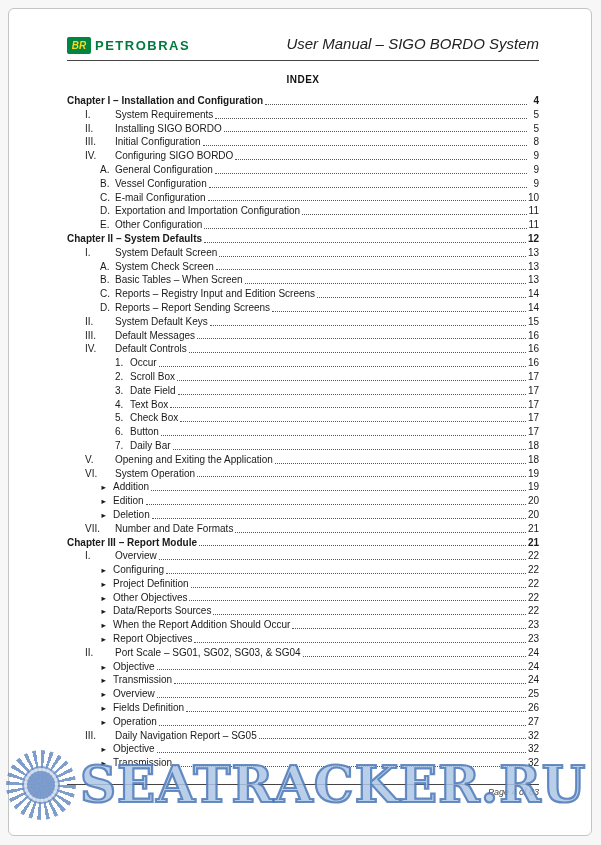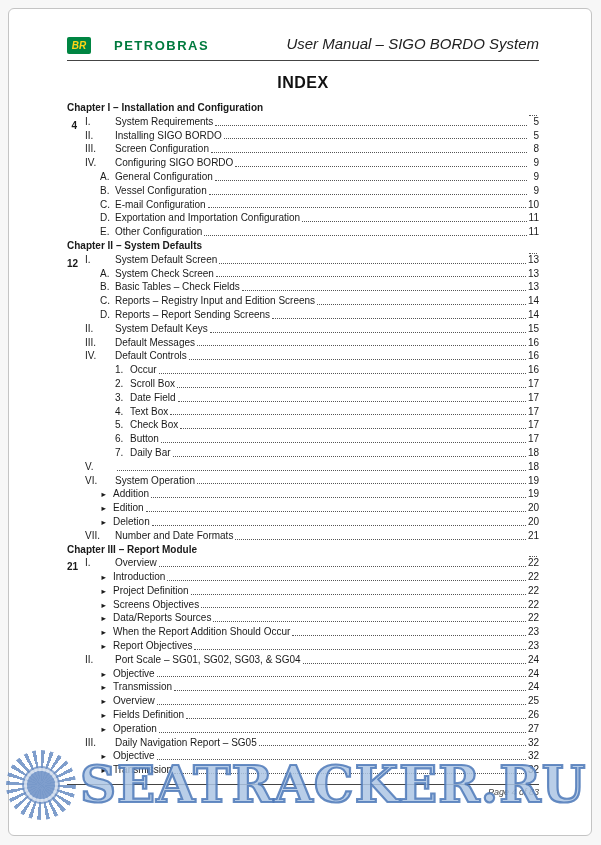--- a/index.html
+++ b/index.html
@@ -26,7 +26,7 @@
     padding-top:26px;
     display:flex; justify-content:space-between; align-items:flex-end;
   }
-  .brand { display:flex; align-items:center; gap:23px; }
+  .brand { display:flex; align-items:center; gap:4px; }
   .logo-box {
     width:24px; height:17px; background:#008542; color:#ffd516;
     font-weight:bold; font-size:10px; font-style:italic;

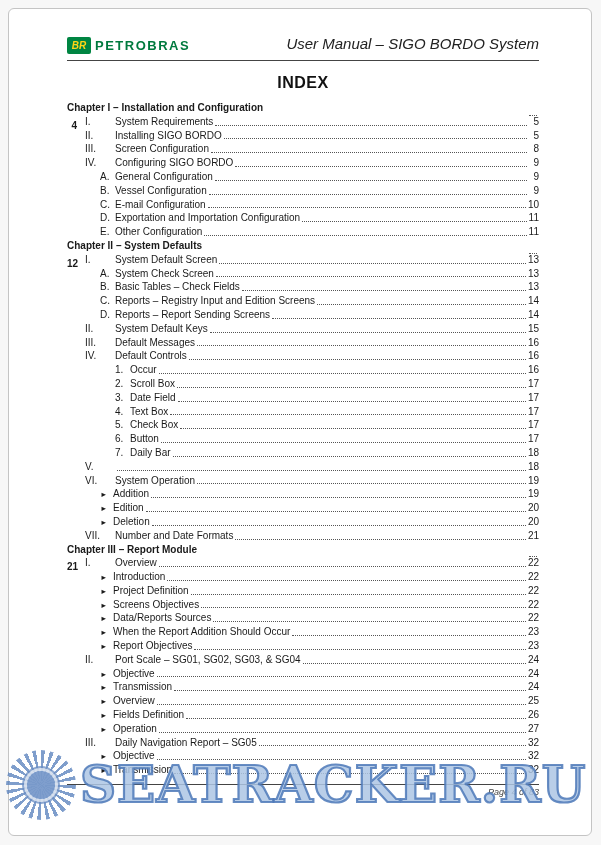--- a/index.html
+++ b/index.html
@@ -42,7 +42,7 @@
   .header-rule { border-bottom:1.2px solid #444; margin-top:6px; }
   
   .index-title {
-    text-align:center; font-weight:bold; font-size:16px;
+    text-align:center; font-weight:bold; font-size:10px;
     margin-top:13px; margin-bottom:9px; letter-spacing:0.5px; color:#111;
   }
   

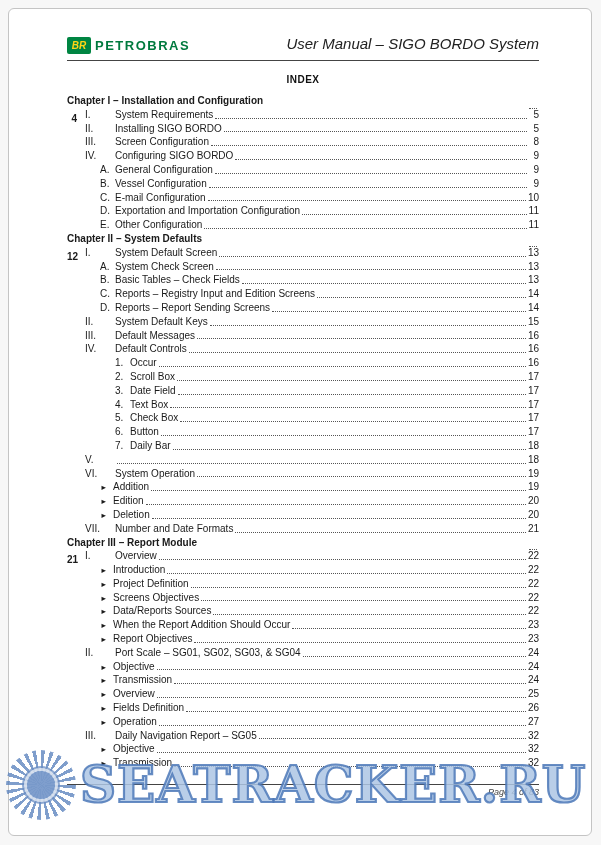--- a/index.html
+++ b/index.html
@@ -59,7 +59,7 @@
     align-self:flex-end; margin:0 2px 3px 2px;
   }
   .toc-row .page-num { flex:none; text-align:right; min-width:10px; }
-  .toc-row.chapter { font-weight:bold;flex-direction:column; }
+  .toc-row.chapter { font-weight:bold; }
   .toc-row.roman  { padding-left:18px; } .toc-row.roman .marker { width:30px; }
   .toc-row.alpha  { padding-left:33px; } .toc-row.alpha .marker { width:15px; }
   .toc-row.num    { padding-left:48px; } .toc-row.num .marker { width:15px; }

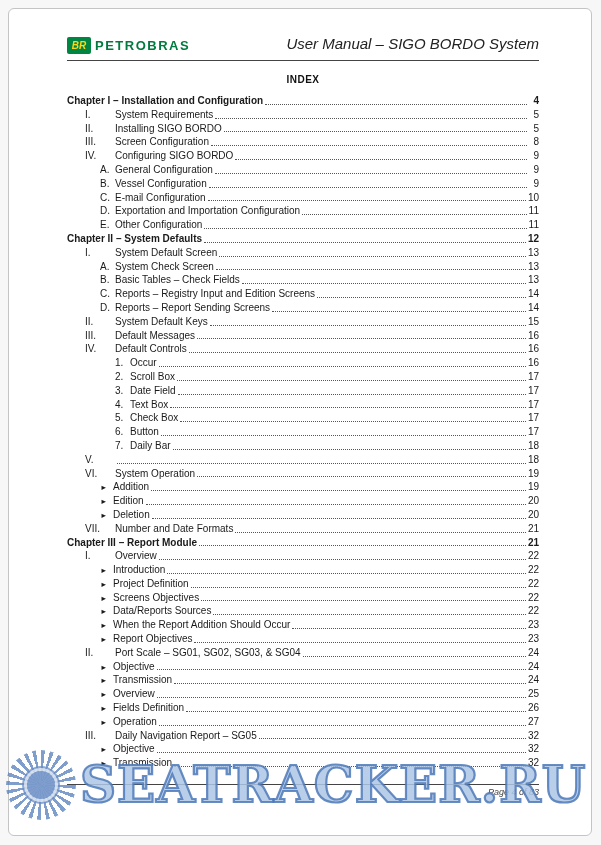--- a/index.html
+++ b/index.html
@@ -137,7 +137,7 @@
   </div>
         <div class="toc-row roman">
     <span class="marker">III.</span>
-    <span class="entry-text">Screen Configuration</span>
+    <span class="entry-text">Initial Configuration</span>
     <span class="leader"></span>
     <span class="page-num">8</span>
   </div>

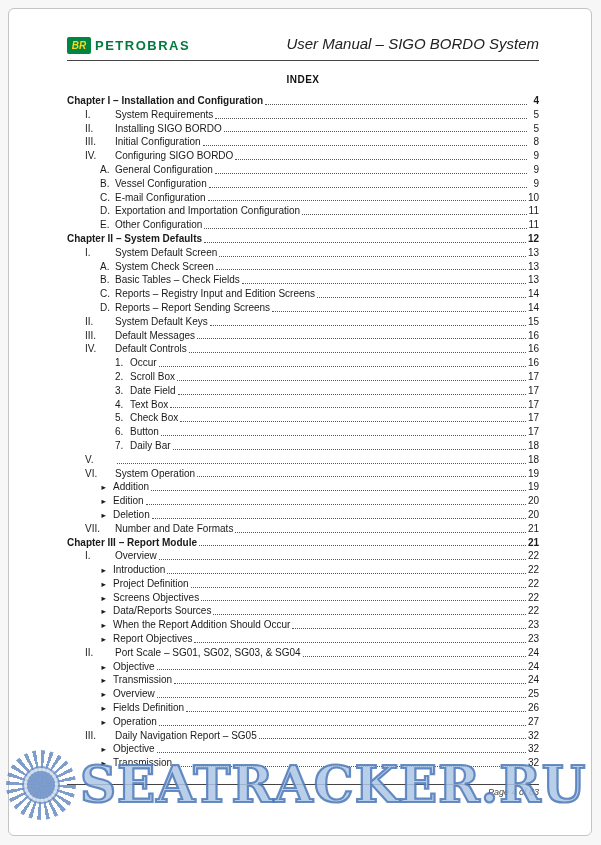--- a/index.html
+++ b/index.html
@@ -197,7 +197,7 @@
   </div>
         <div class="toc-row alpha">
     <span class="marker">B.</span>
-    <span class="entry-text">Basic Tables – Check Fields</span>
+    <span class="entry-text">Basic Tables – When Screen</span>
     <span class="leader"></span>
     <span class="page-num">13</span>
   </div>

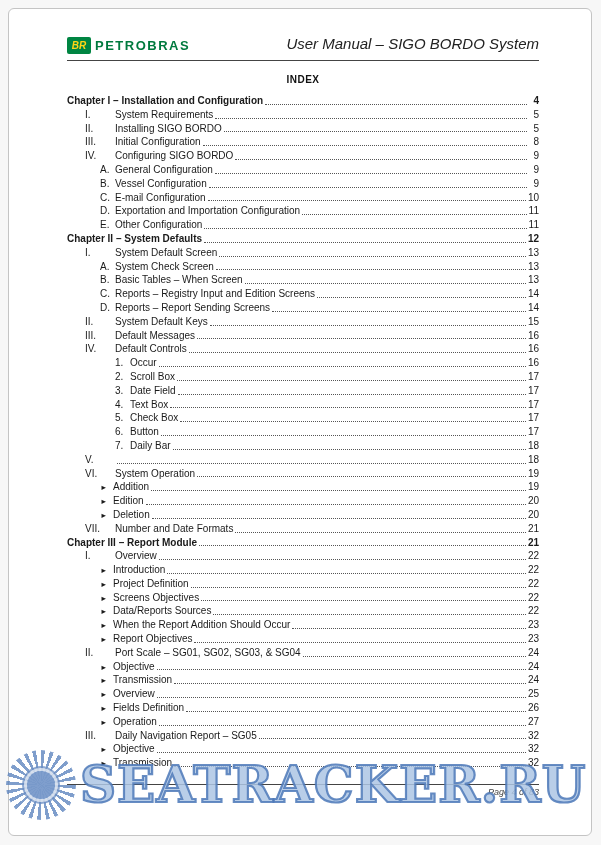--- a/index.html
+++ b/index.html
@@ -275,6 +275,7 @@
   </div>
         <div class="toc-row roman">
     <span class="marker">V.</span>
+    <span class="entry-text">Opening and Exiting the Application</span>
     <span class="leader"></span>
     <span class="page-num">18</span>
   </div>

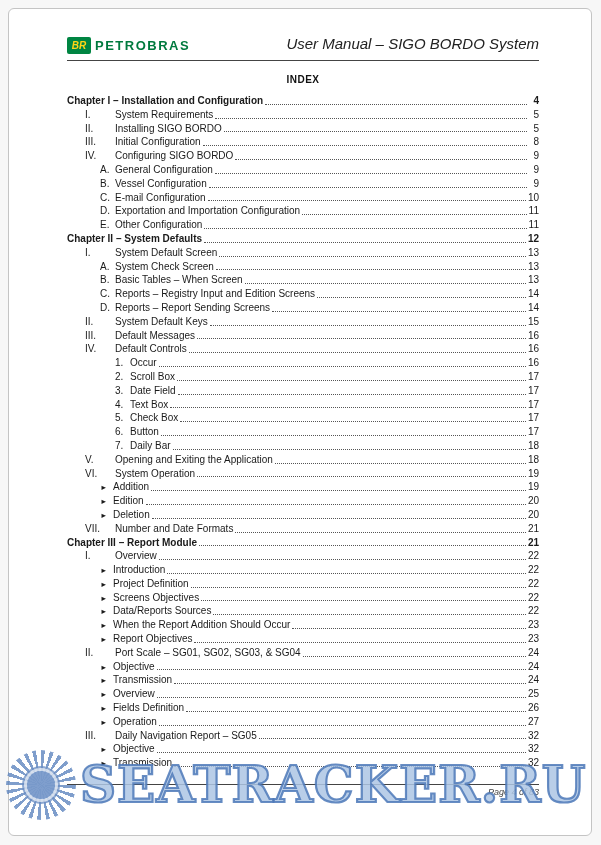--- a/index.html
+++ b/index.html
@@ -323,7 +323,7 @@
   </div>
         <div class="toc-row bullet">
     <span class="marker">►</span>
-    <span class="entry-text">Introduction</span>
+    <span class="entry-text">Configuring</span>
     <span class="leader"></span>
     <span class="page-num">22</span>
   </div>

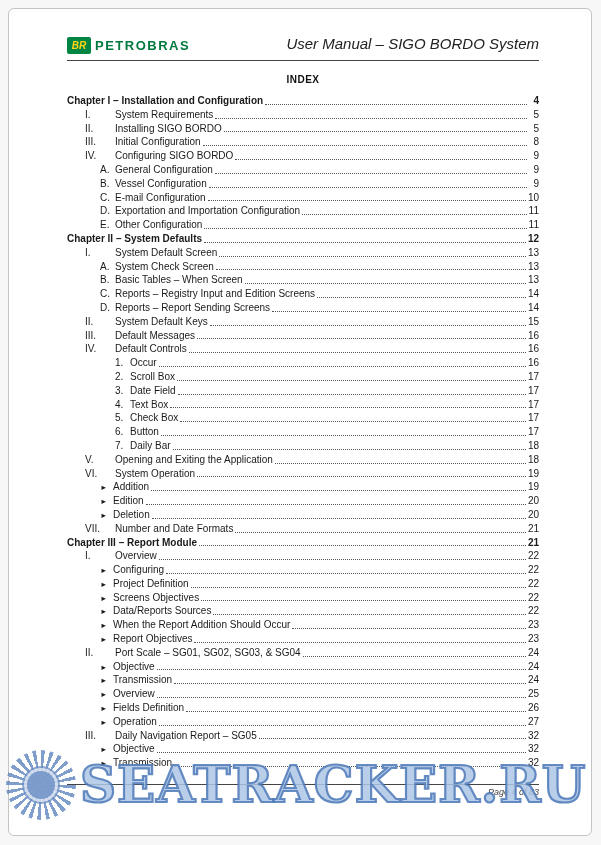--- a/index.html
+++ b/index.html
@@ -335,7 +335,7 @@
   </div>
         <div class="toc-row bullet">
     <span class="marker">►</span>
-    <span class="entry-text">Screens Objectives</span>
+    <span class="entry-text">Other Objectives</span>
     <span class="leader"></span>
     <span class="page-num">22</span>
   </div>

